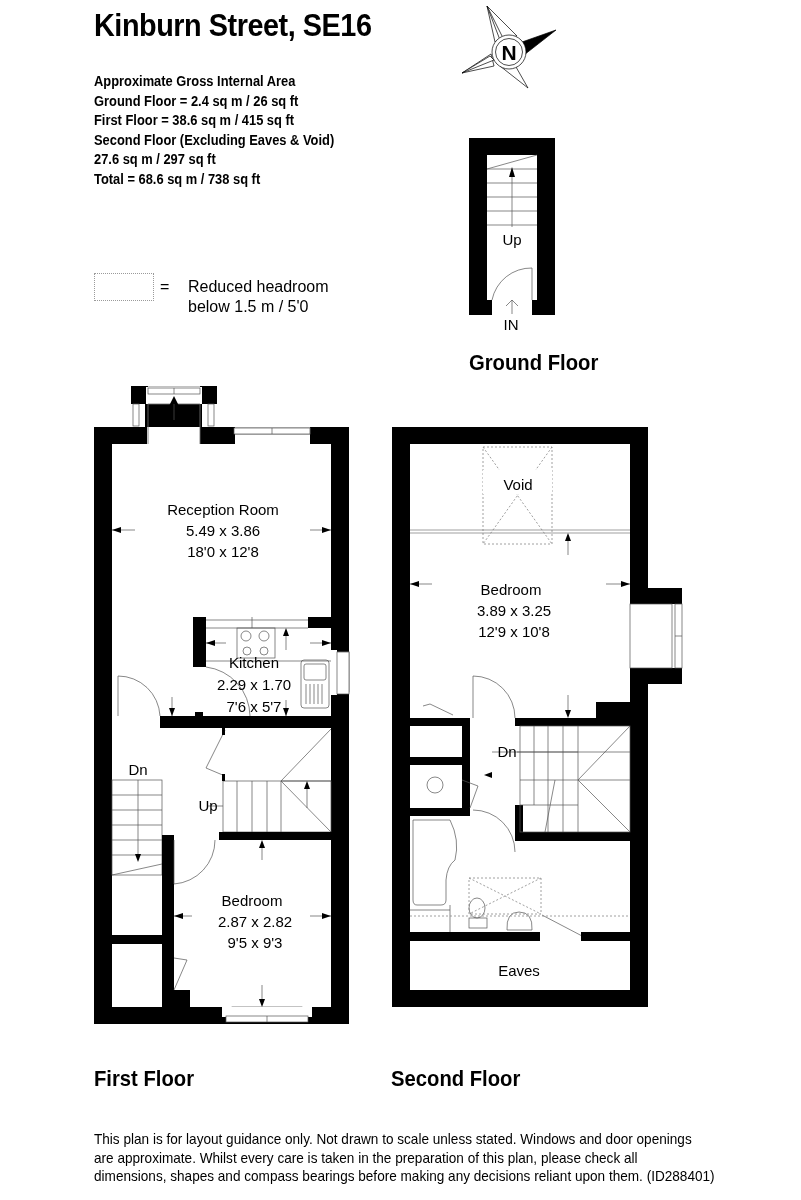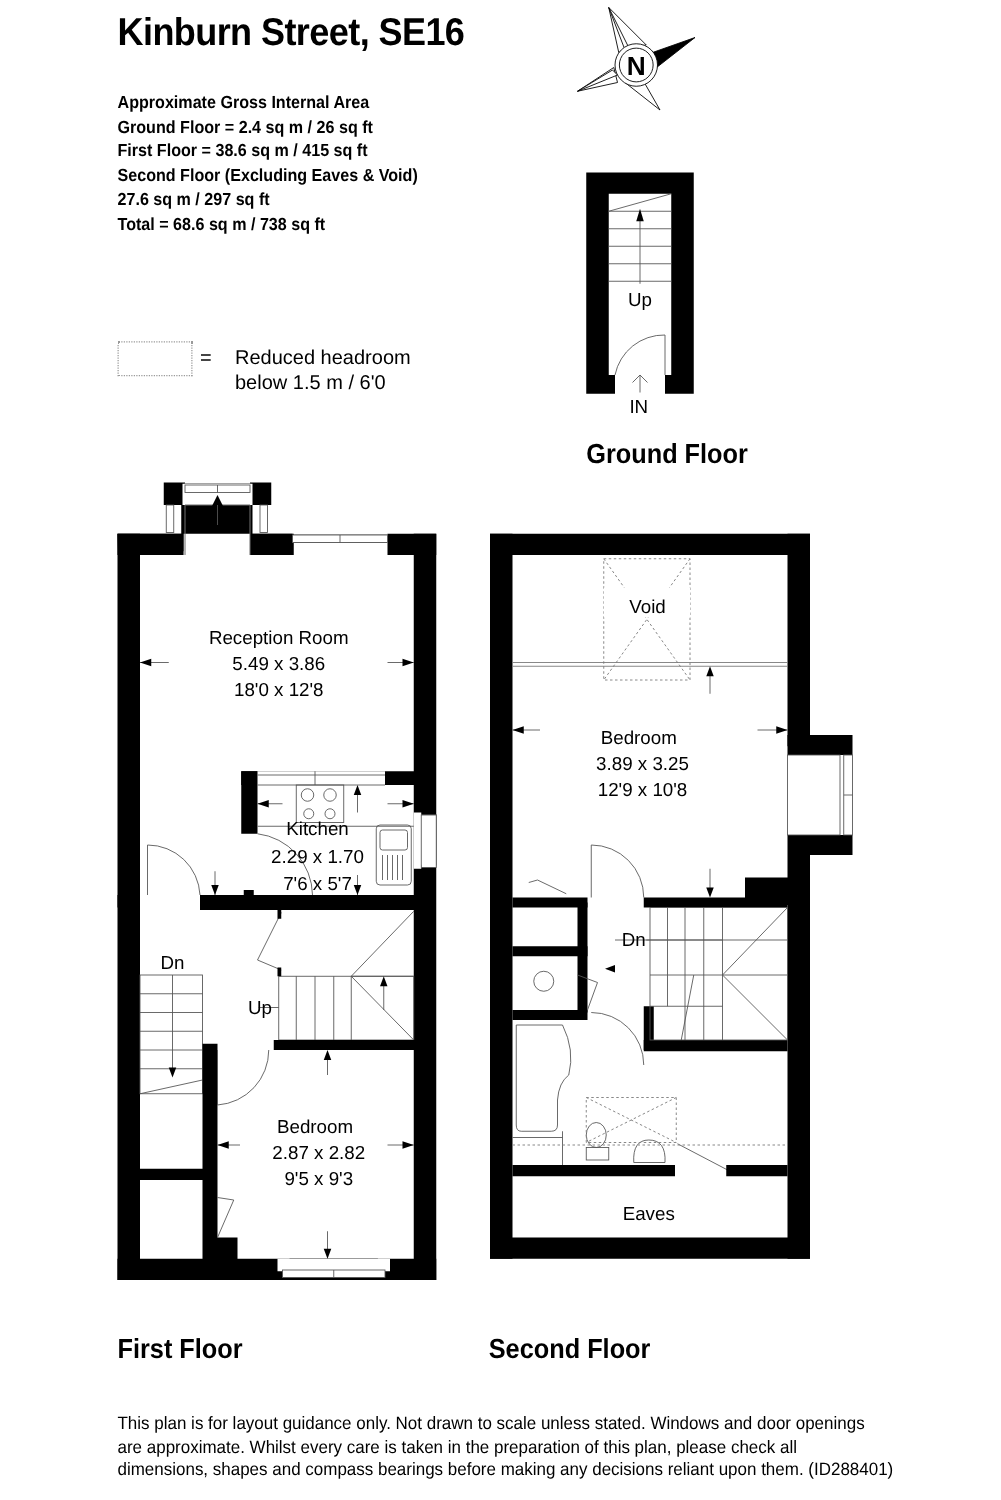--- a/index.html
+++ b/index.html
@@ -36,7 +36,7 @@
   <span class="eq">=</span>
   <div class="lines">
     <div>Reduced headroom</div>
-    <div>below 1.5 m / 6'0</div>
+    <div>below 1.5 m / 5'0</div>
   </div>
 </div>
 

